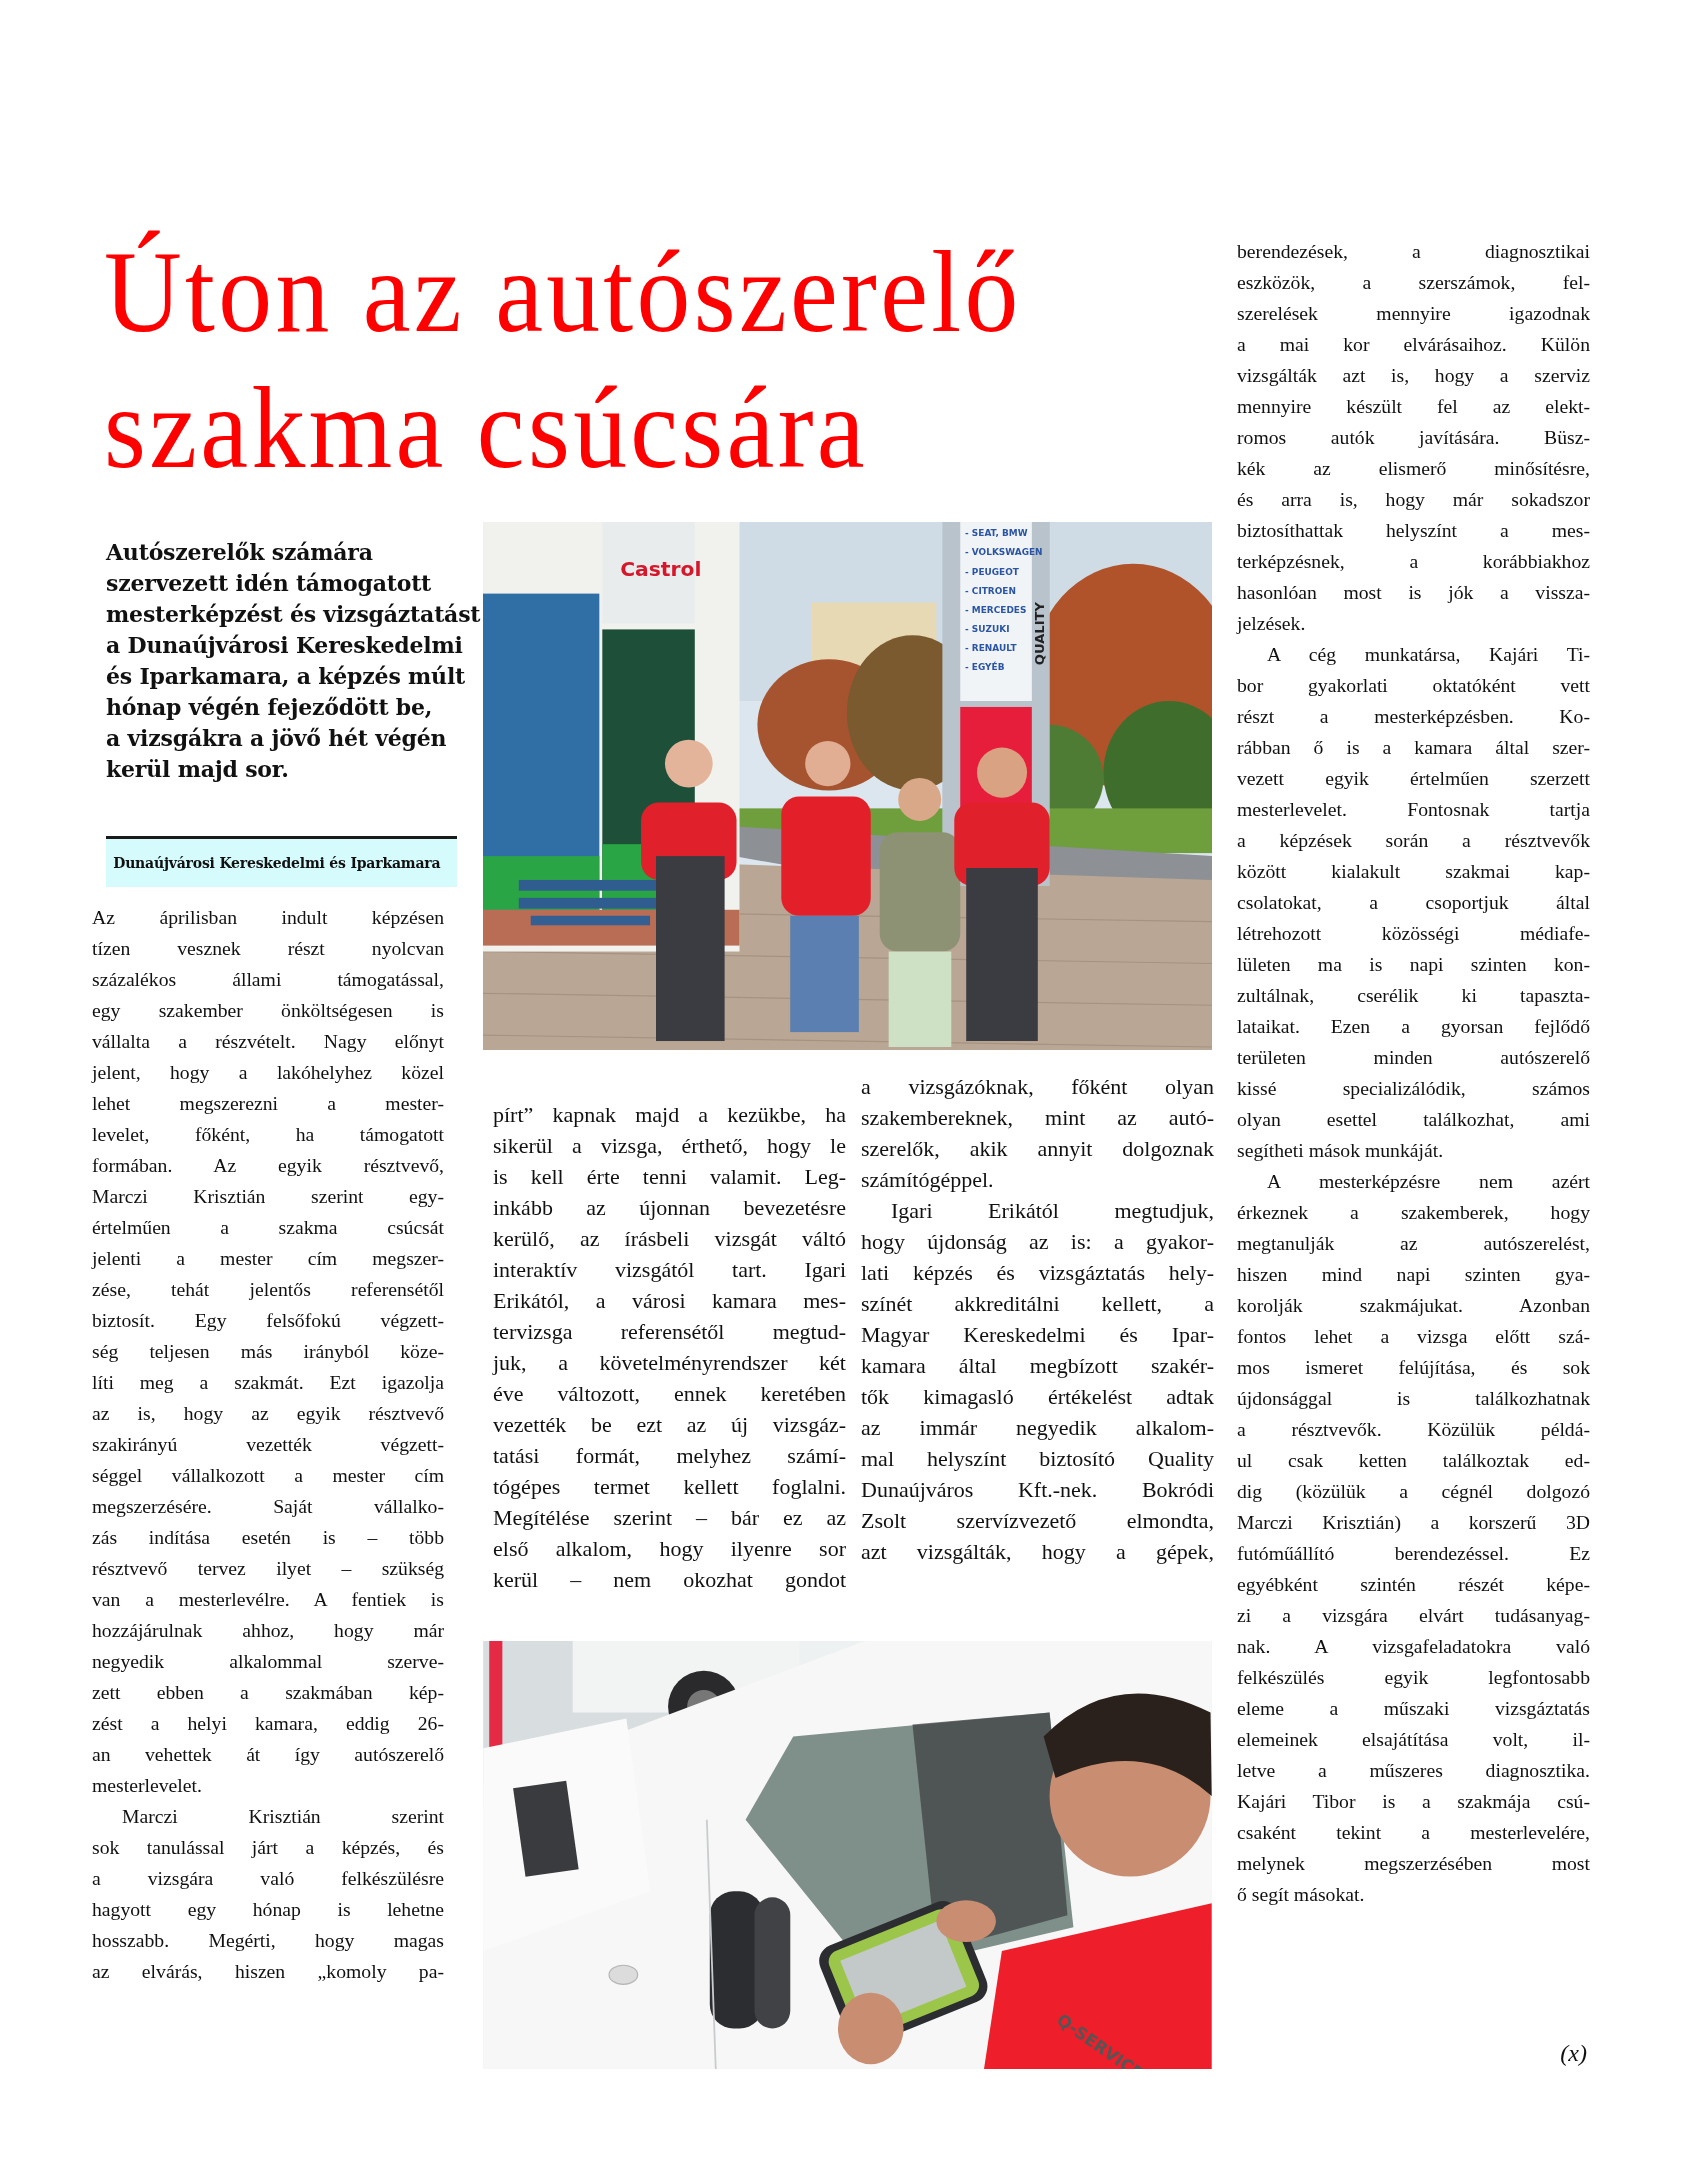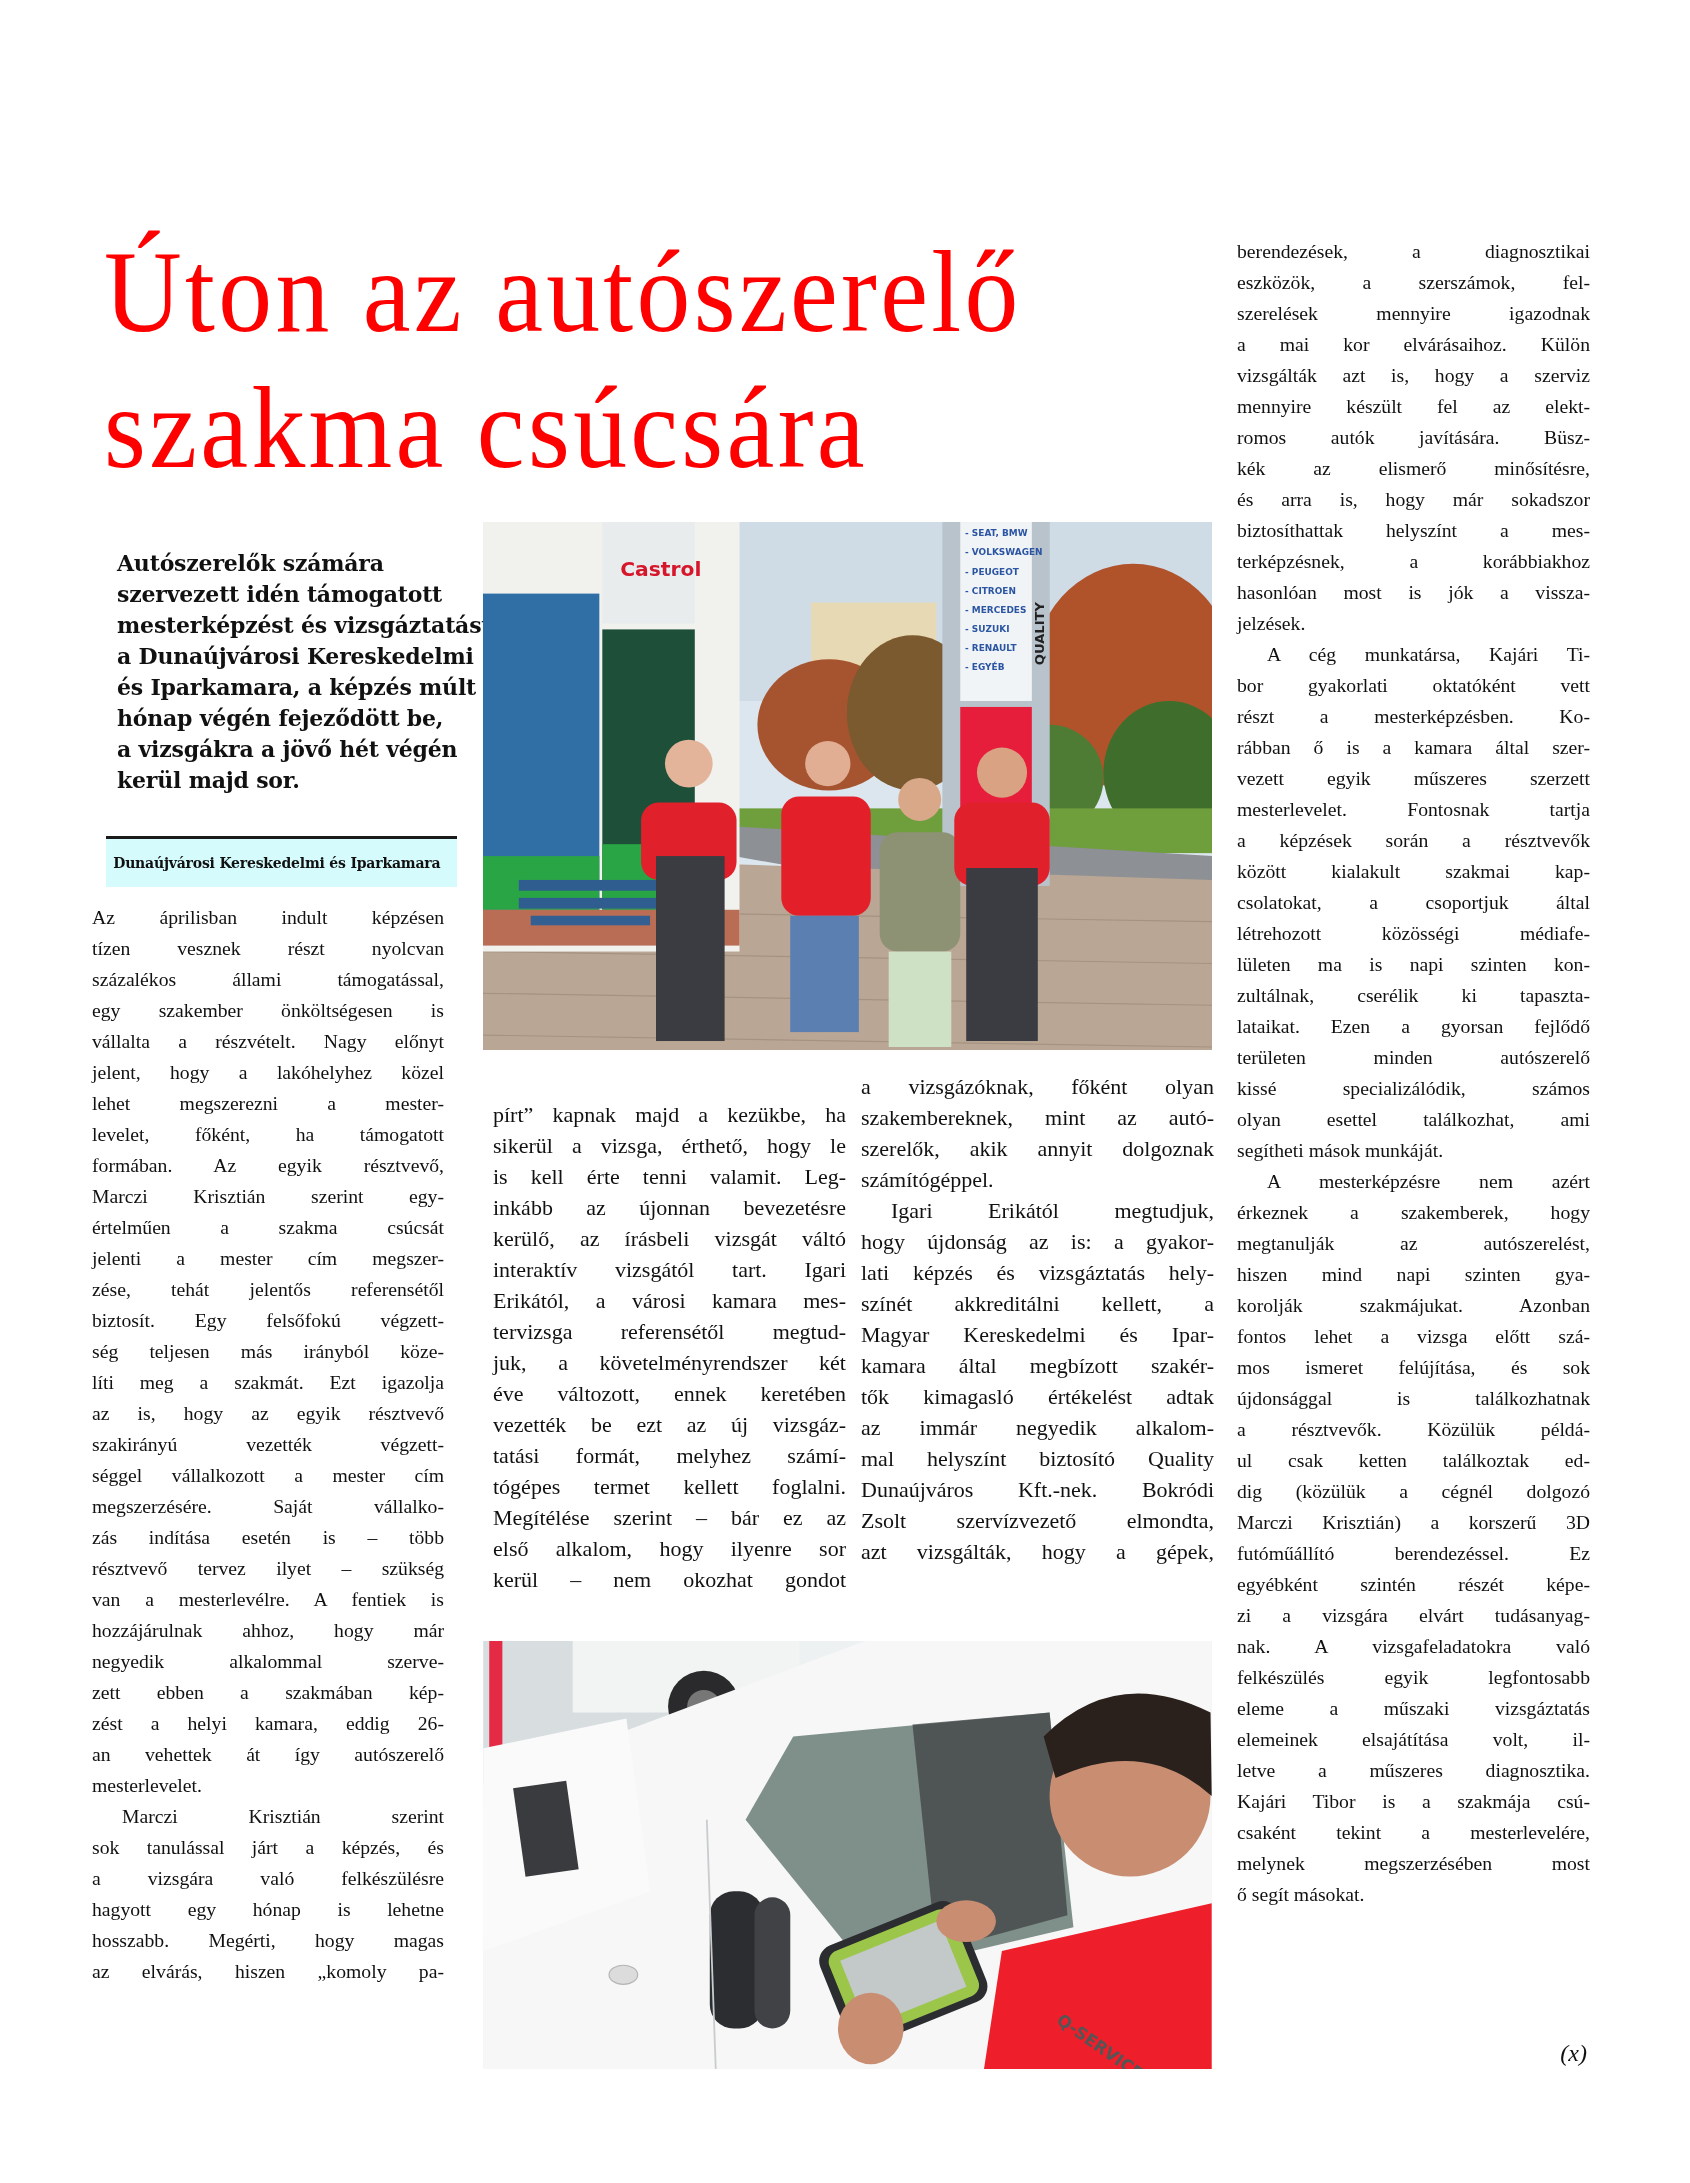--- a/index.html
+++ b/index.html
@@ -10,7 +10,7 @@
            font-family: "Liberation Serif", serif; font-size: 117px; line-height: 136px;
            letter-spacing: 3.6px; transform: scaleX(0.92); transform-origin: left top; margin: 0; font-weight: normal; }
   .lead { left: 106px; top: 537px; width: 358px; font-family: "DejaVu Serif", serif;
-          font-weight: bold; font-size: 22px; line-height: 31px; margin: 11px; letter-spacing: -0.2px; }
+          font-weight: bold; font-size: 22px; line-height: 31px; margin: 0; letter-spacing: -0.2px; }
   .lead span { display: block; white-space: nowrap; }
   .source-rule { left: 106px; top: 836px; width: 351px; height: 3px; background: #1a1a1a; }
   .source-box { left: 106px; top: 839px; width: 351px; height: 48px; background: #d6fbfd;

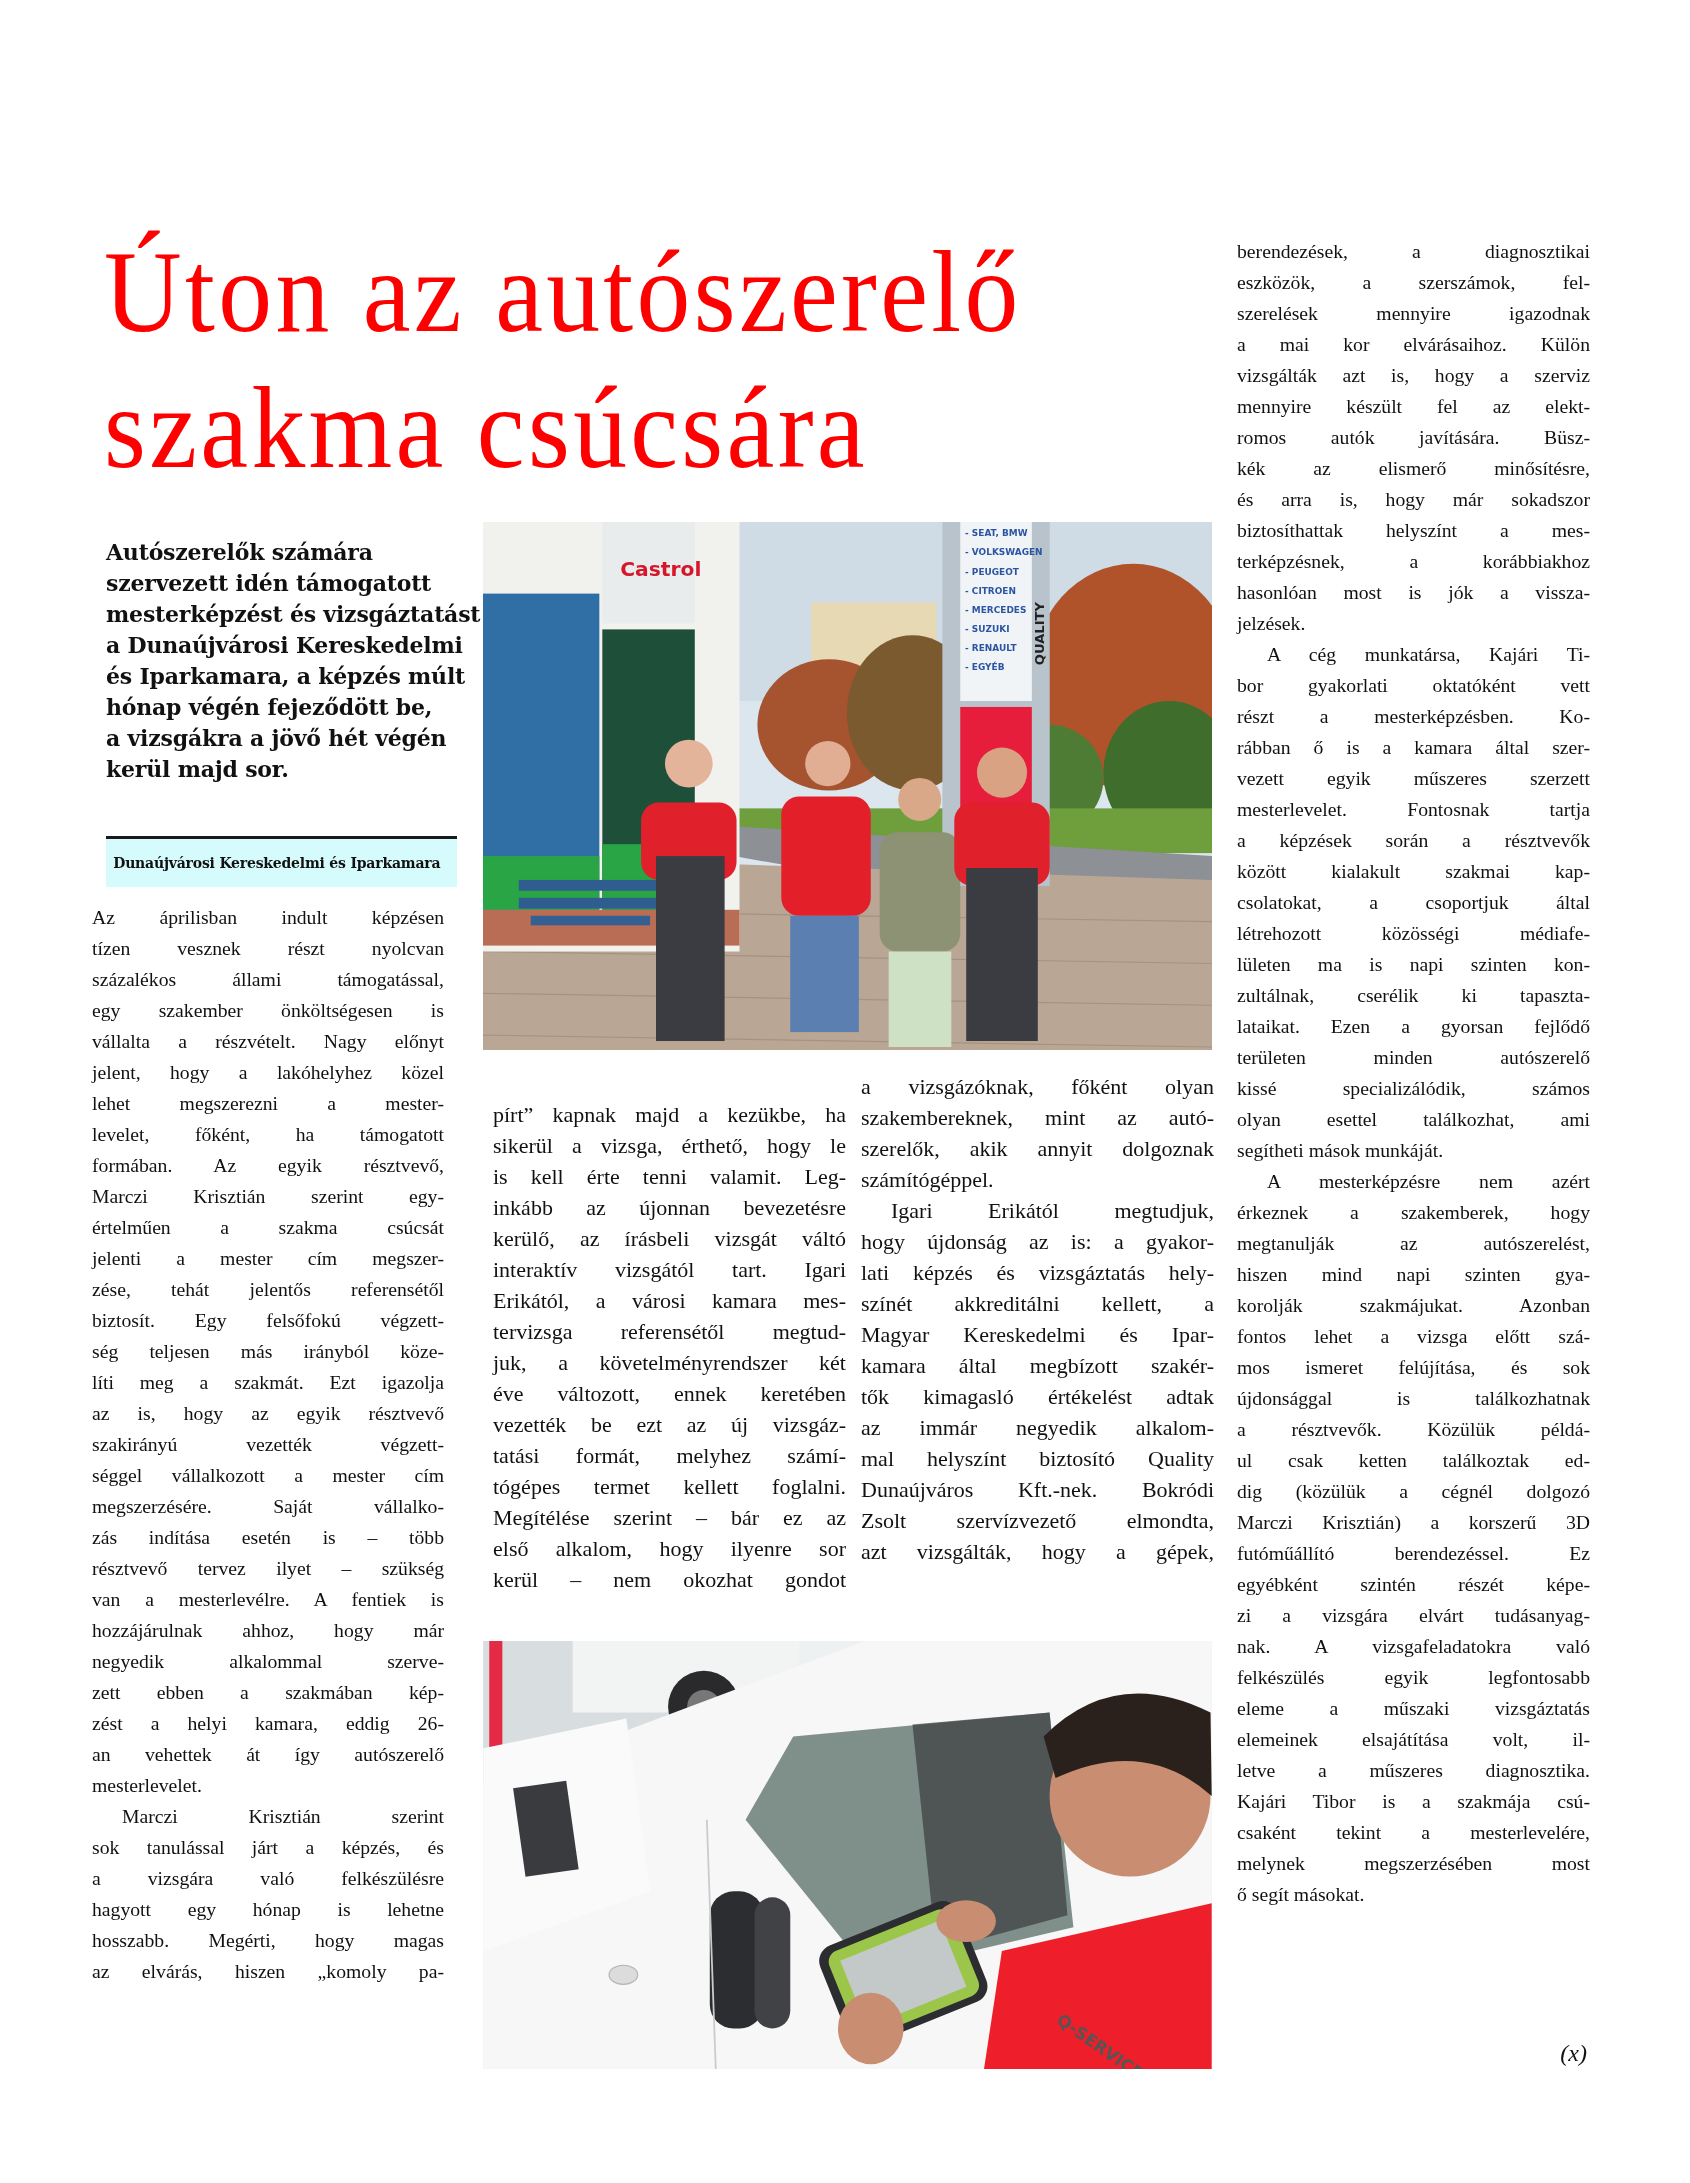--- a/index.html
+++ b/index.html
@@ -146,7 +146,7 @@
     <span class="ln">bor gyakorlati oktatóként vett</span>
     <span class="ln">részt a mesterképzésben. Ko-</span>
     <span class="ln">rábban ő is a kamara által szer-</span>
-    <span class="ln">vezett egyik műszeres szerzett</span>
+    <span class="ln">vezett egyik értelműen szerzett</span>
     <span class="ln">mesterlevelet. Fontosnak tartja</span>
     <span class="ln">a képzések során a résztvevők</span>
     <span class="ln">között kialakult szakmai kap-</span>

